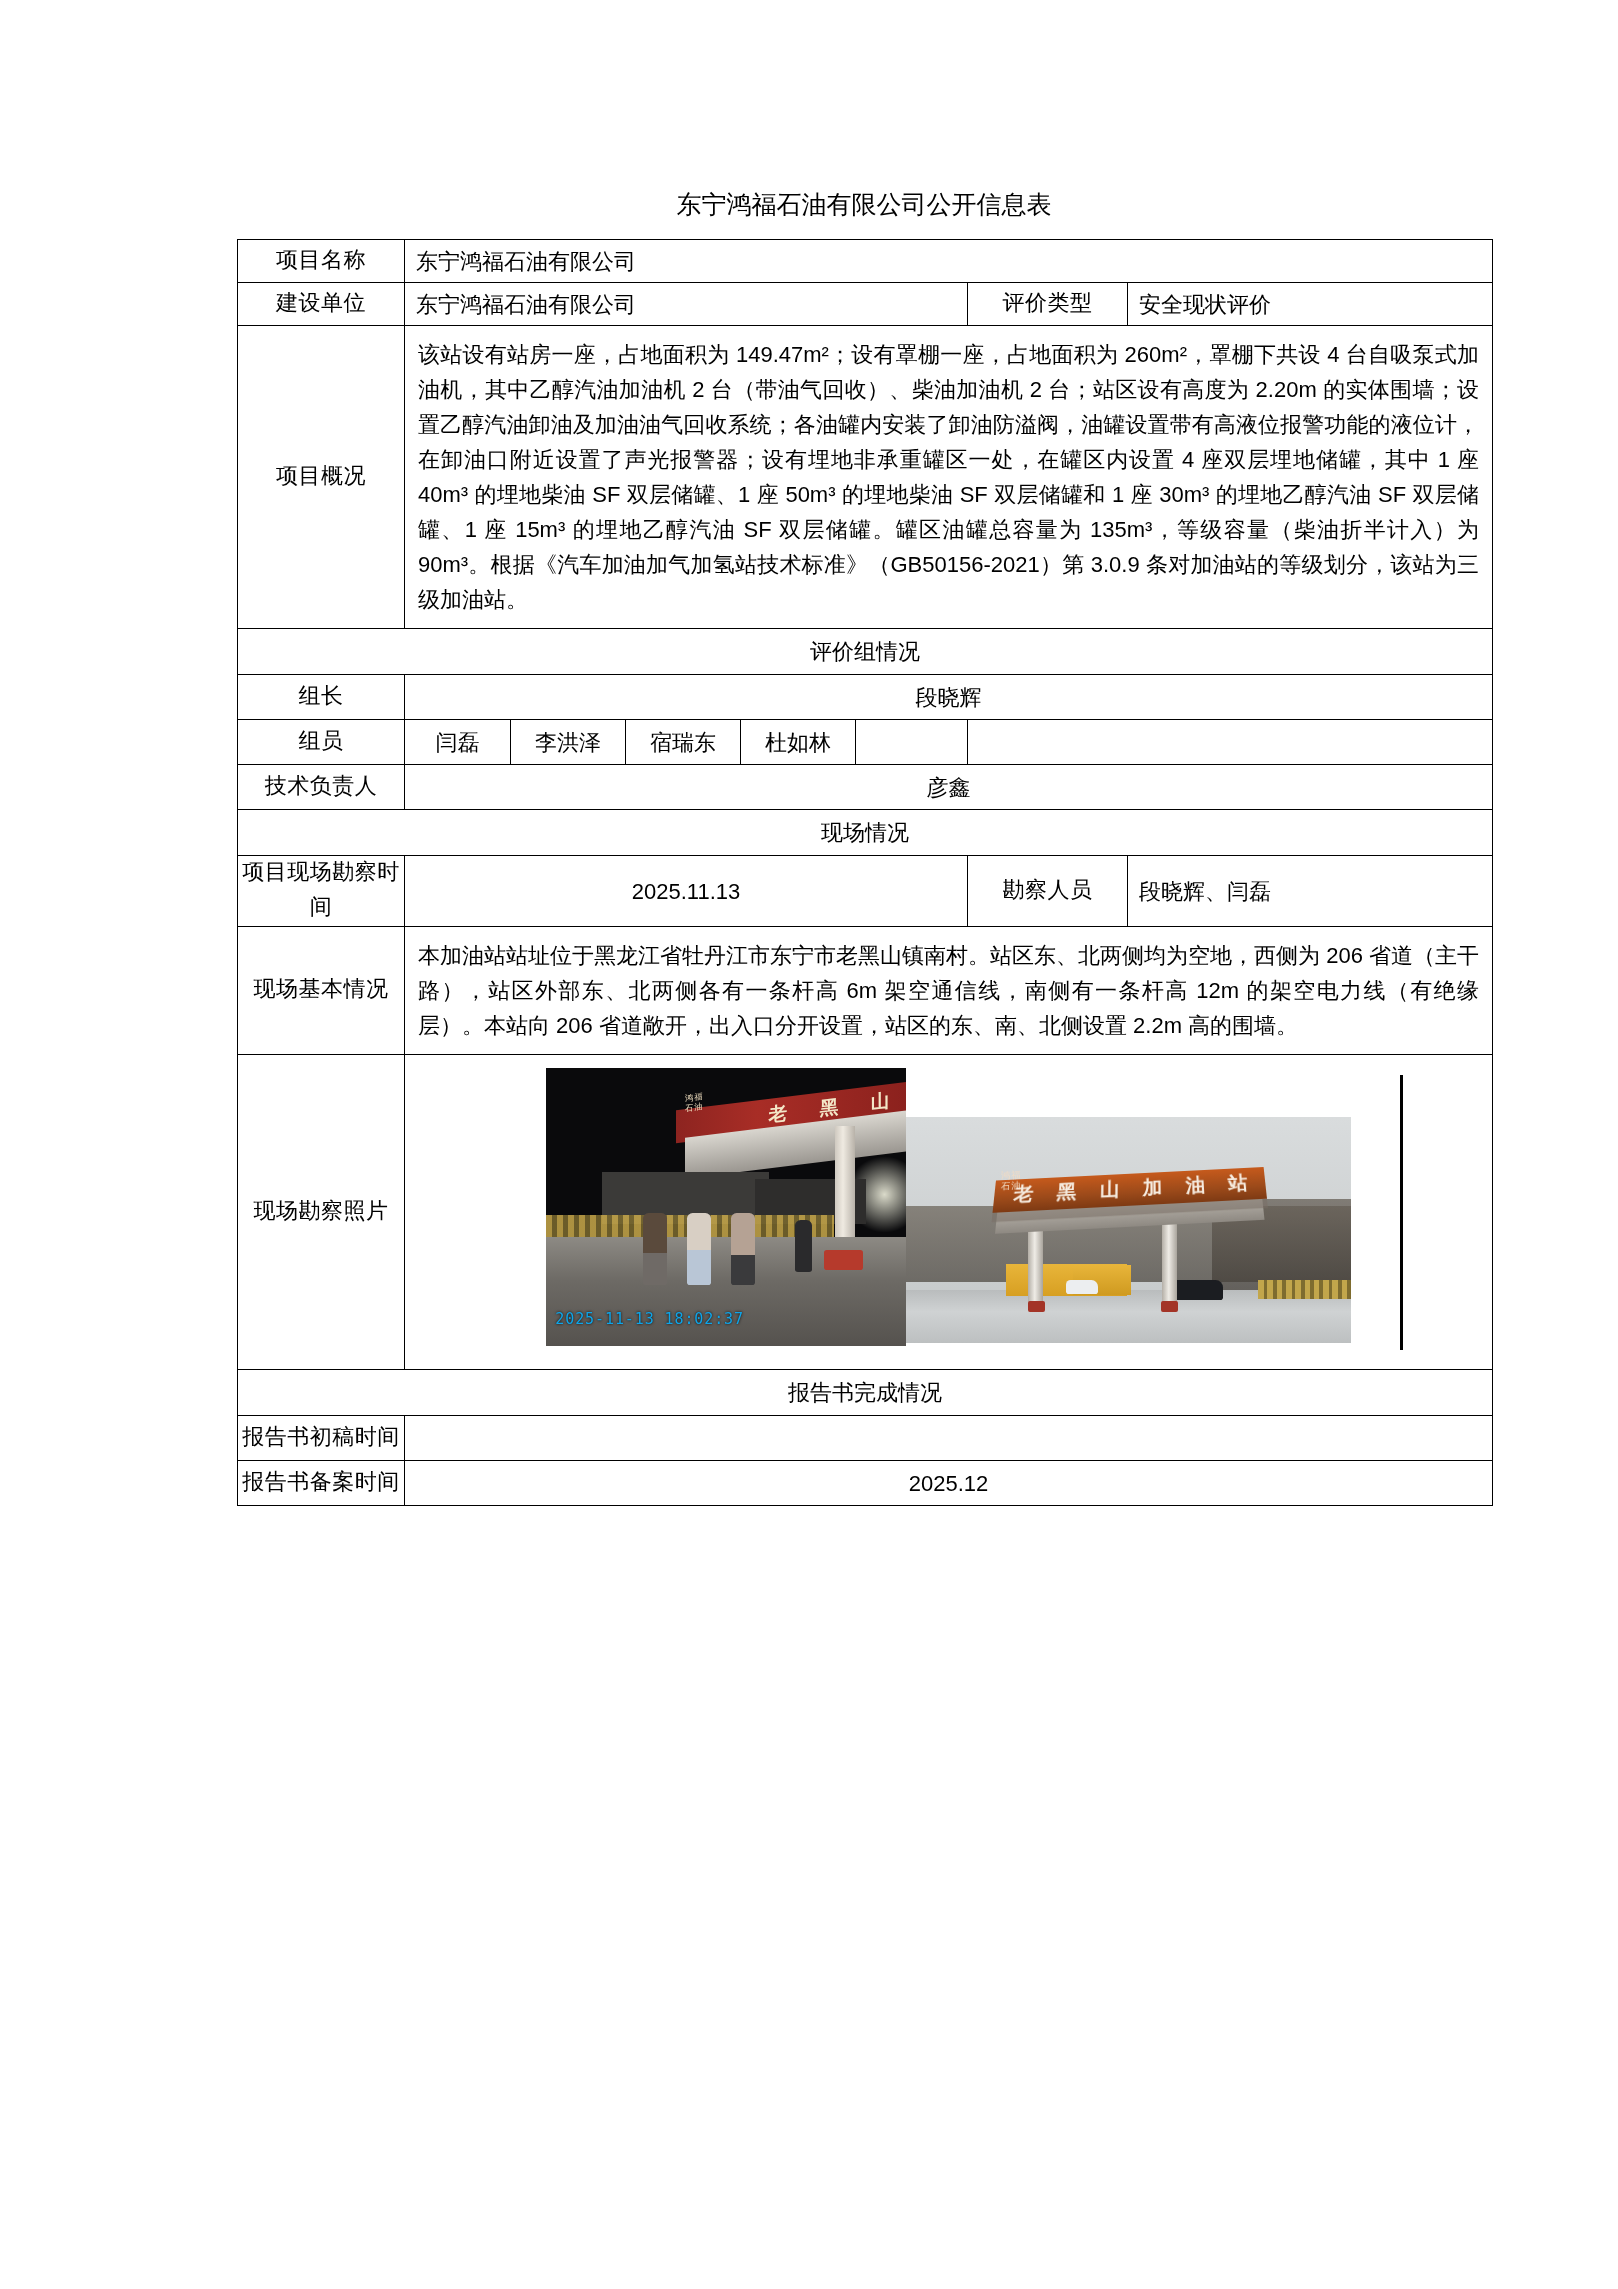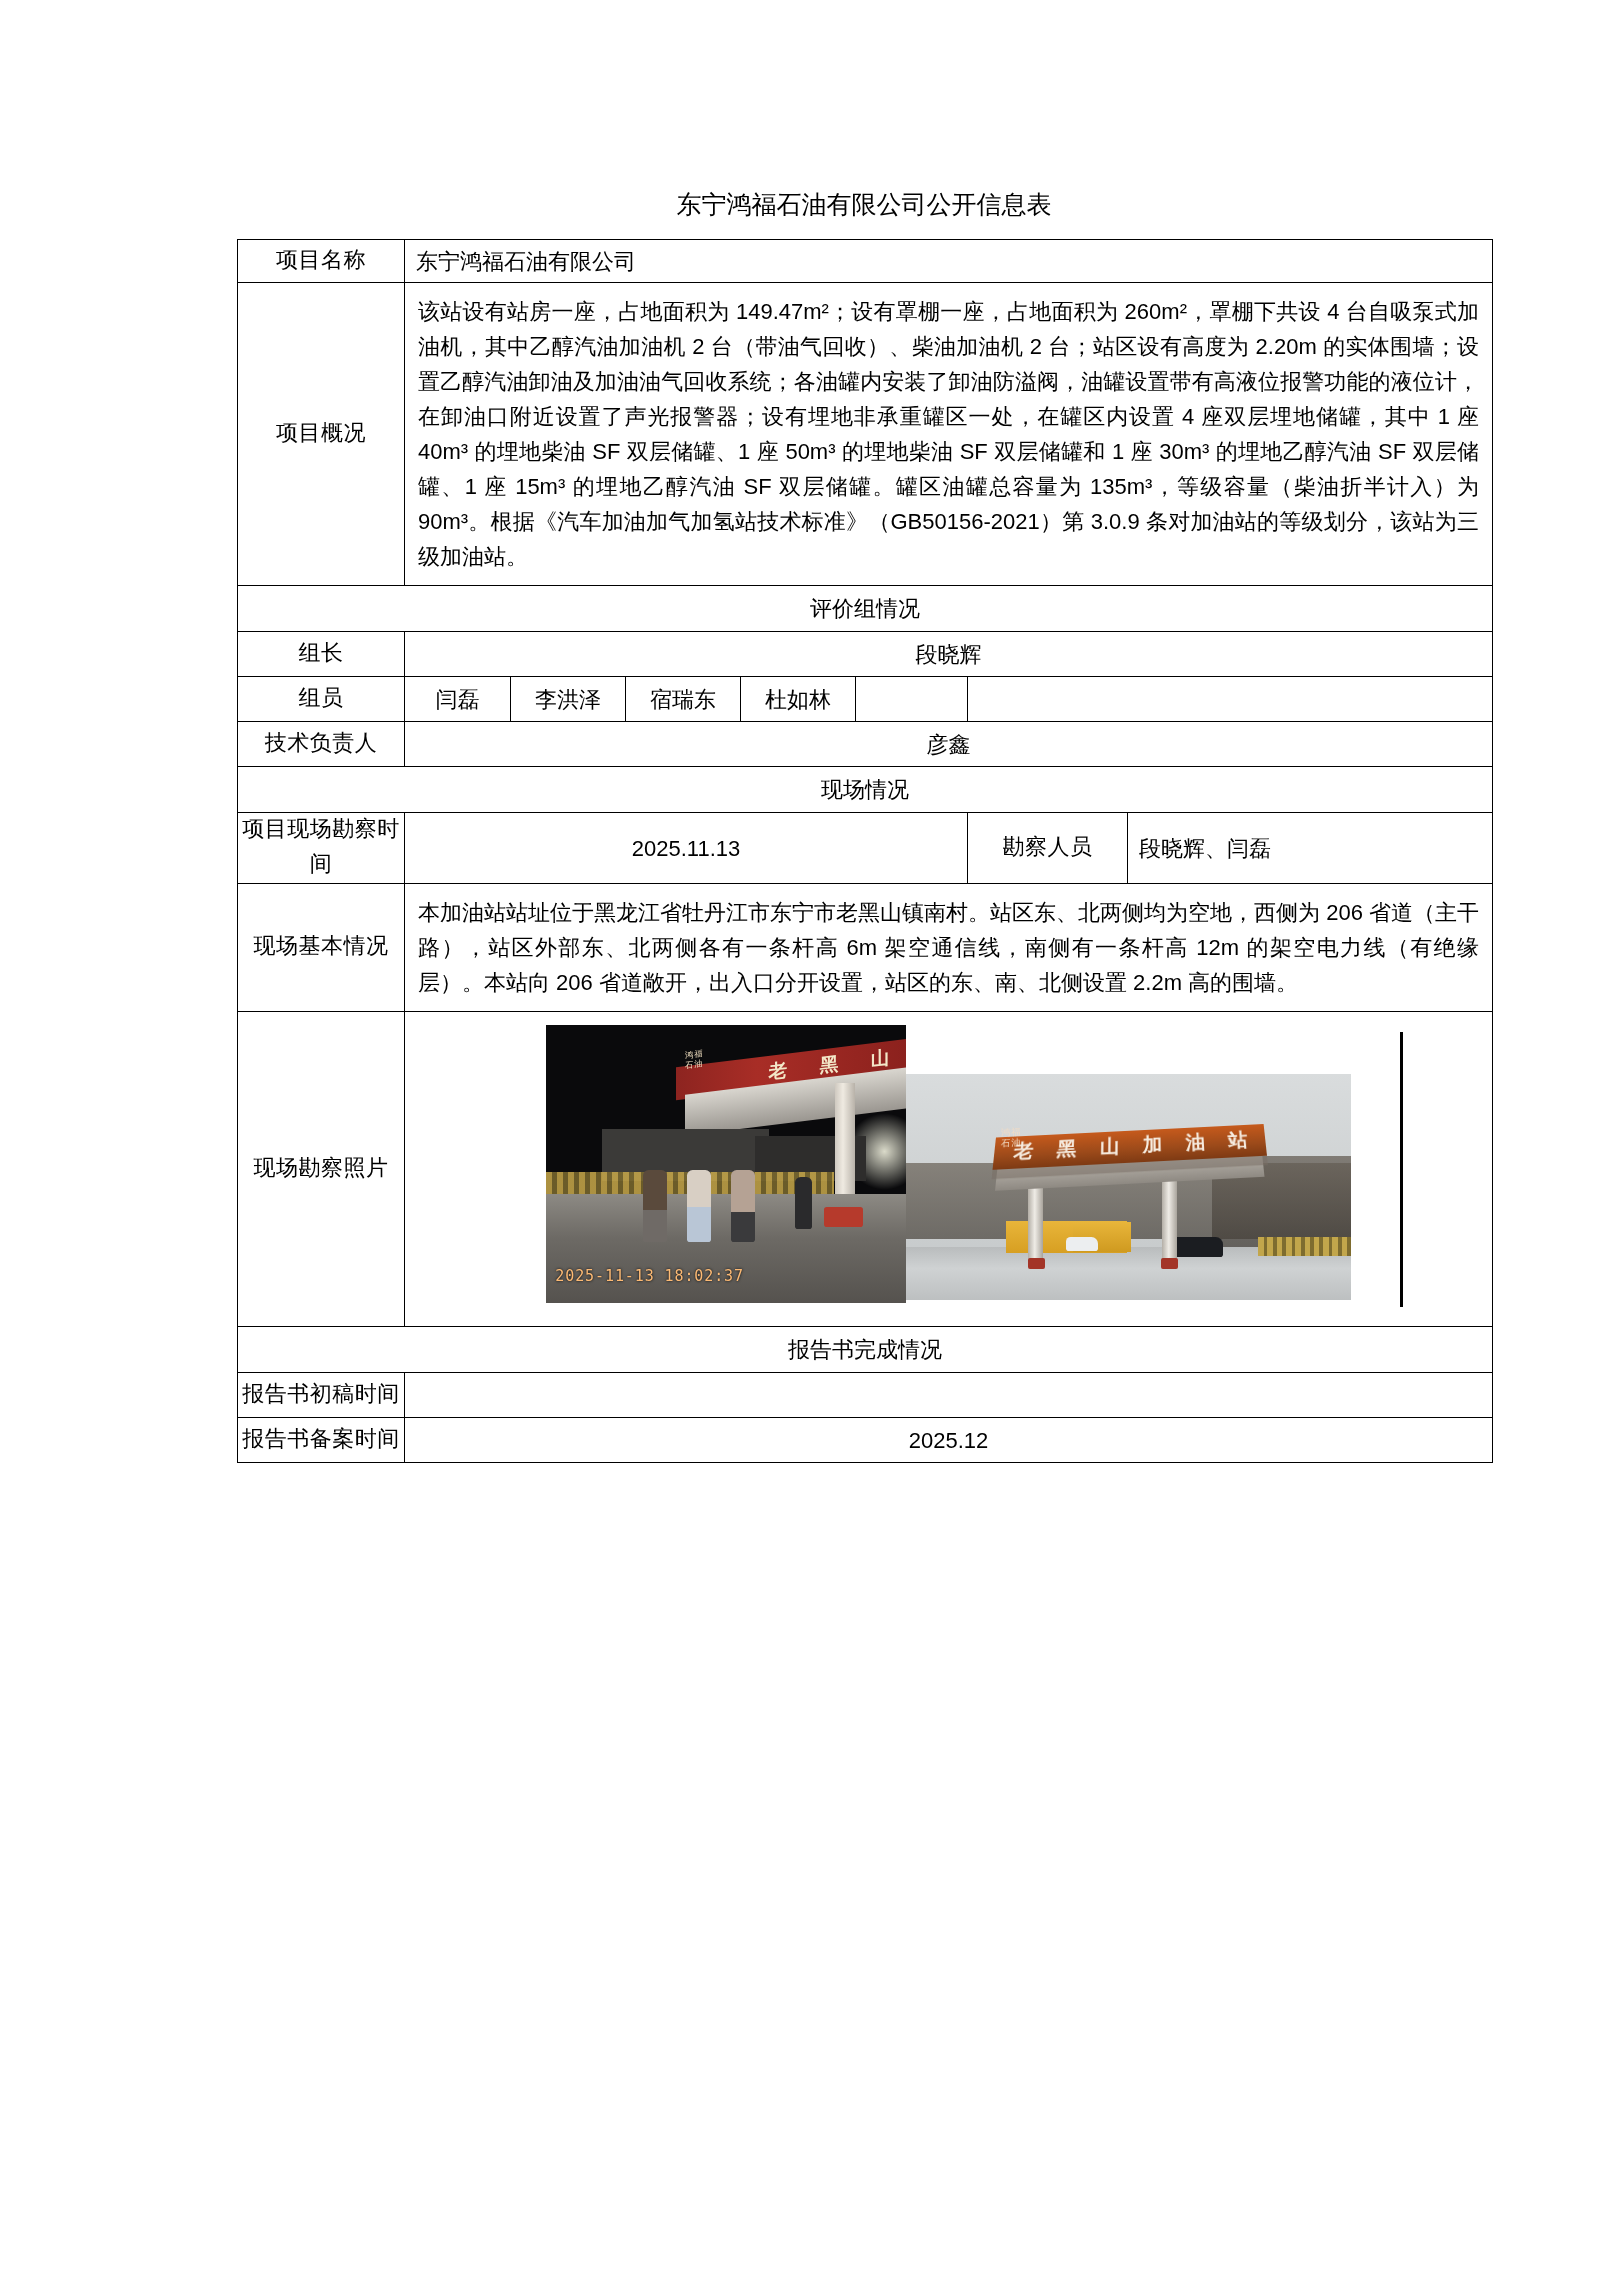--- a/index.html
+++ b/index.html
@@ -251,6 +251,12 @@
       <td class="val rowh-1" colspan="7">东宁鸿福石油有限公司</td>
     </tr>
 
+    <tr>
+      <td class="lbl rowh-2">建设单位</td>
+      <td class="val rowh-2" colspan="5">东宁鸿福石油有限公司</td>
+      <td class="lbl rowh-2">评价类型</td>
+      <td class="val rowh-2">安全现状评价</td>
+    </tr>
 
     <tr>
       <td class="lbl">项目概况</td>

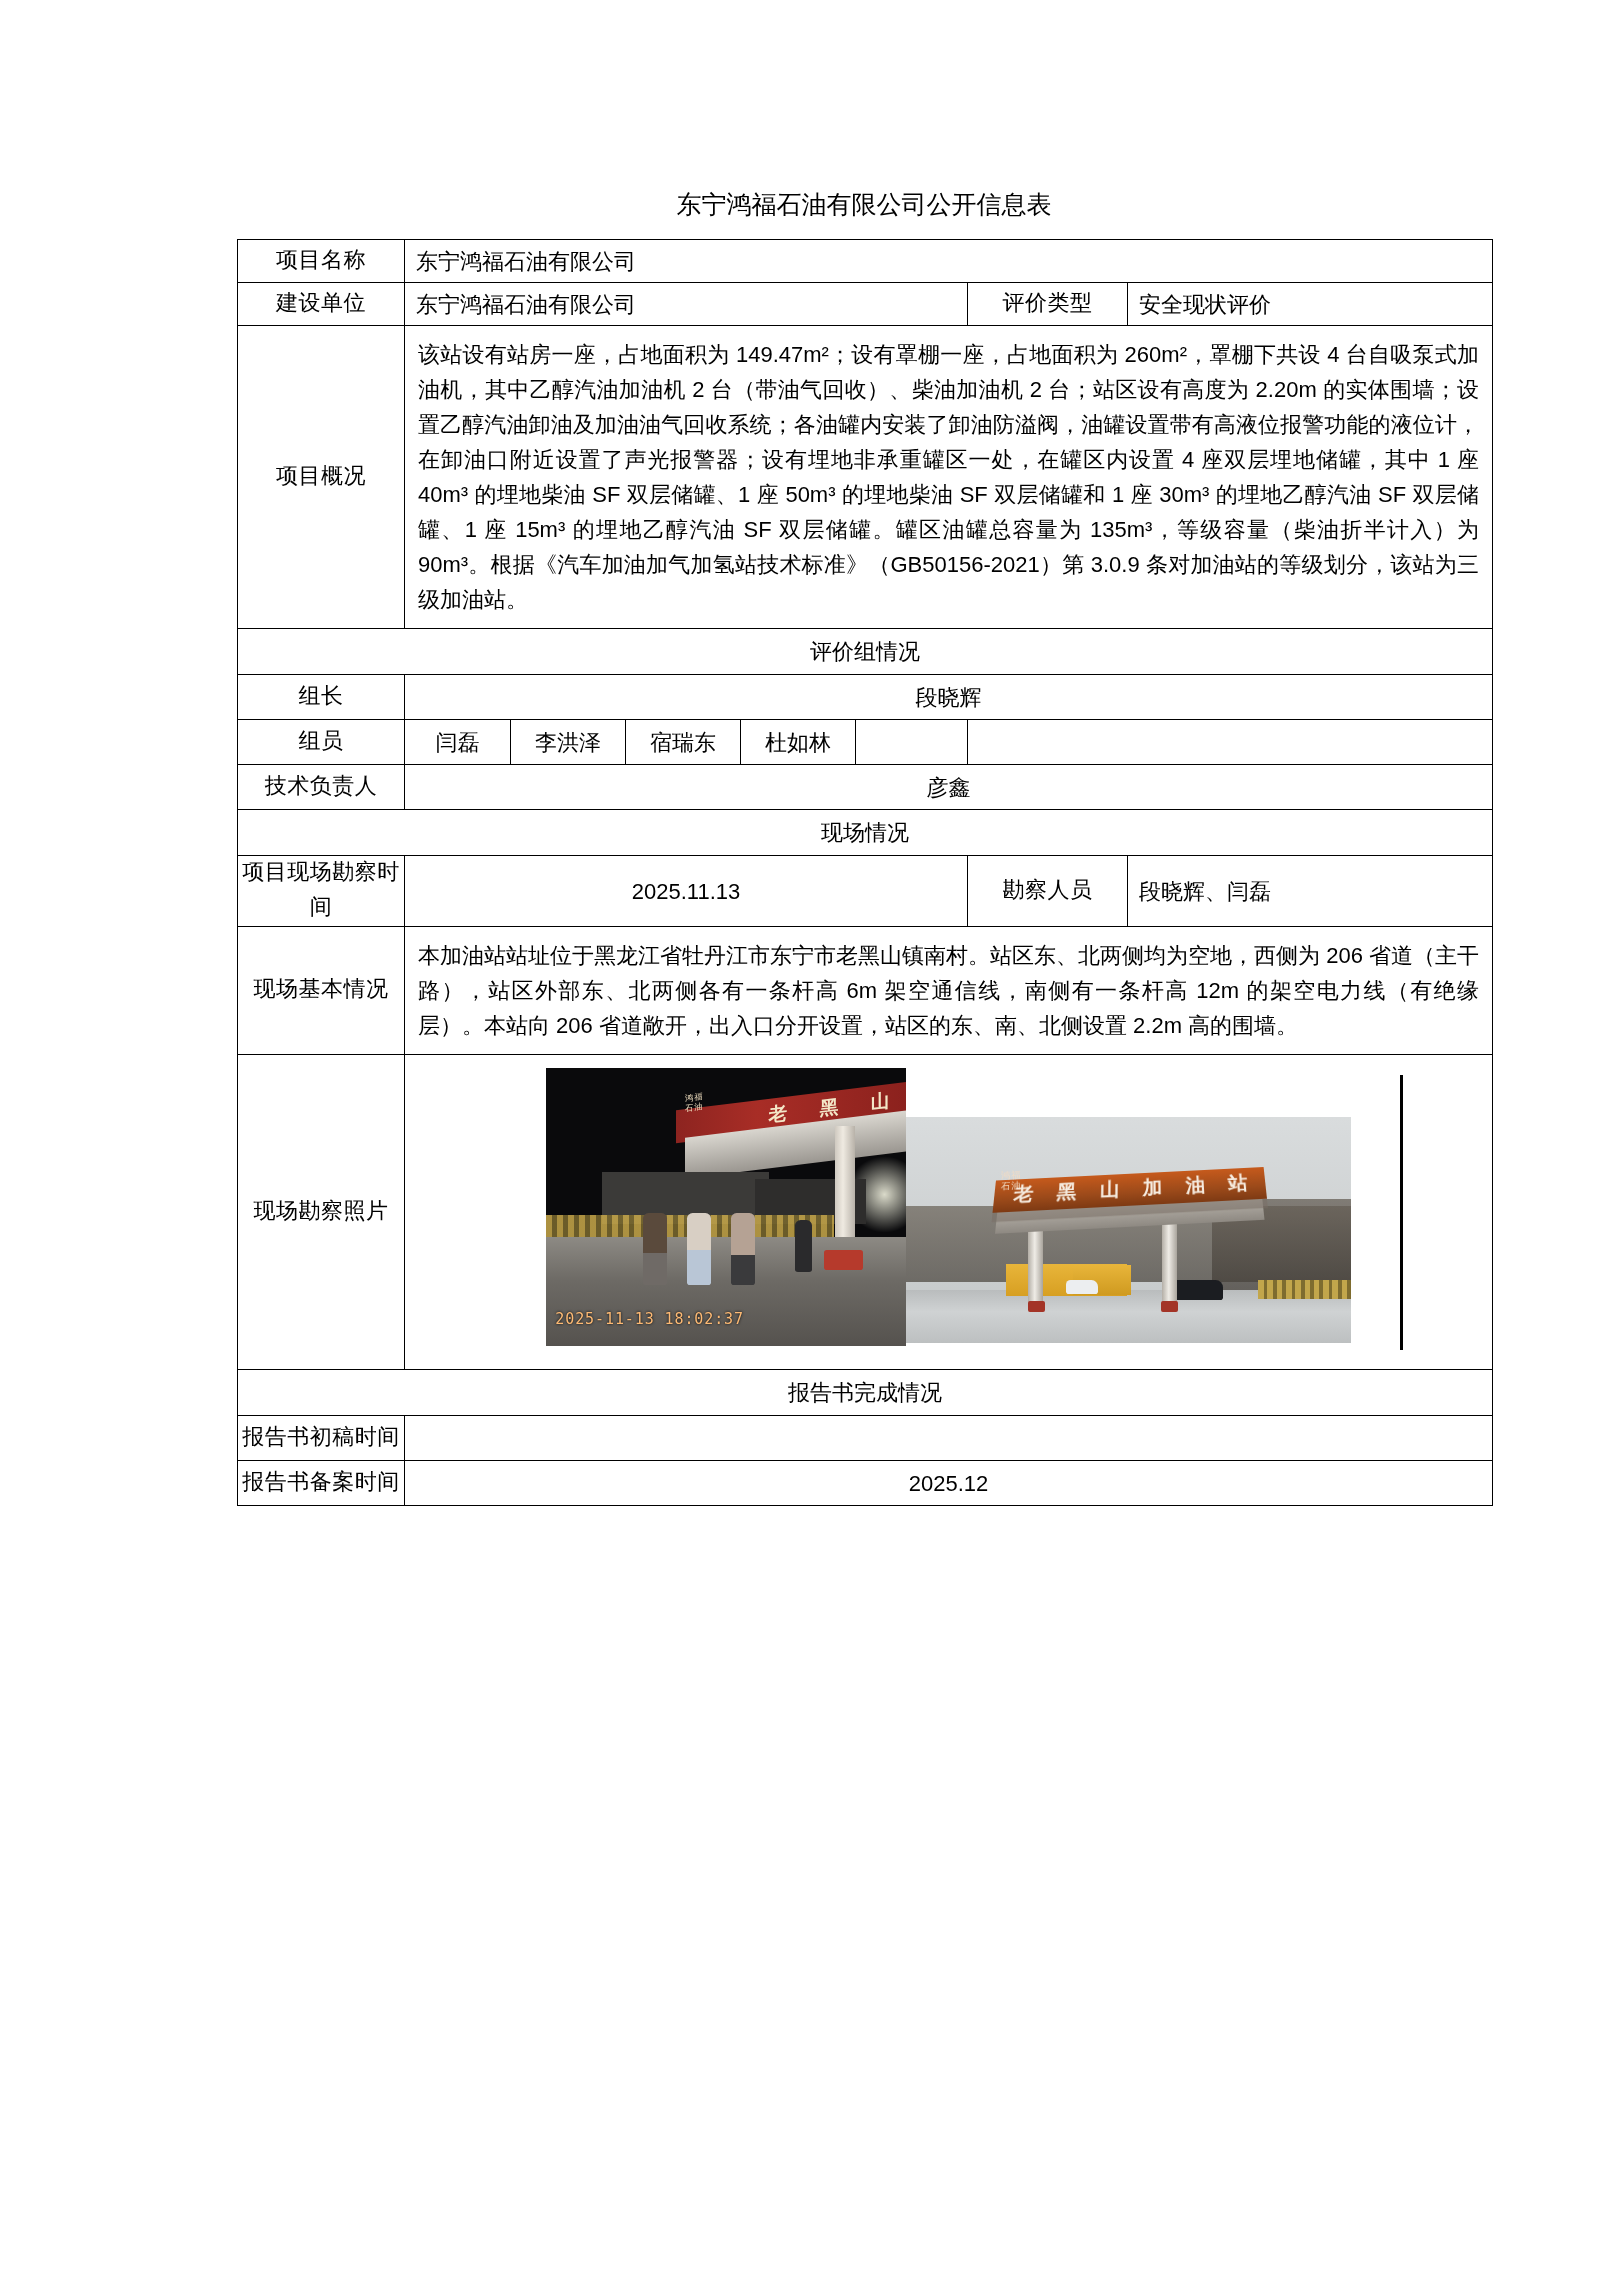--- a/index.html
+++ b/index.html
@@ -94,7 +94,7 @@
   }
   .ts{
     position:absolute;left:9.3px;bottom:9.3px;
-    color:#fdba74;
+    color:#0ea5e9;
     font-family:"DejaVu Sans Mono","Liberation Mono",monospace;
     font-size:15px;
     letter-spacing:0.9px;

